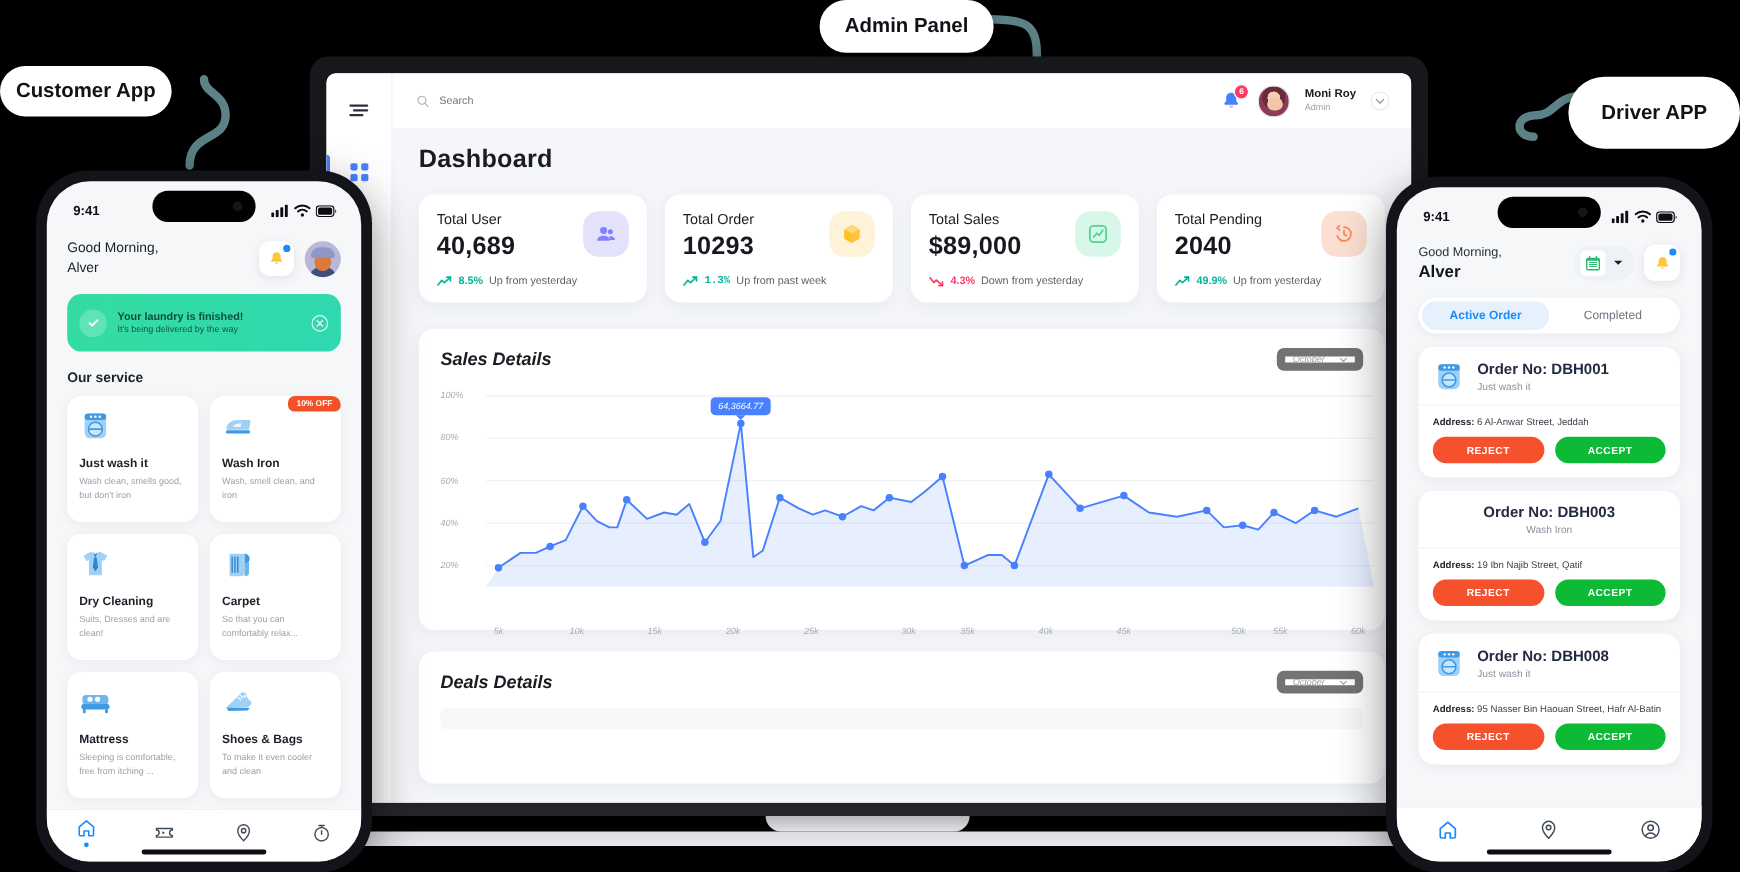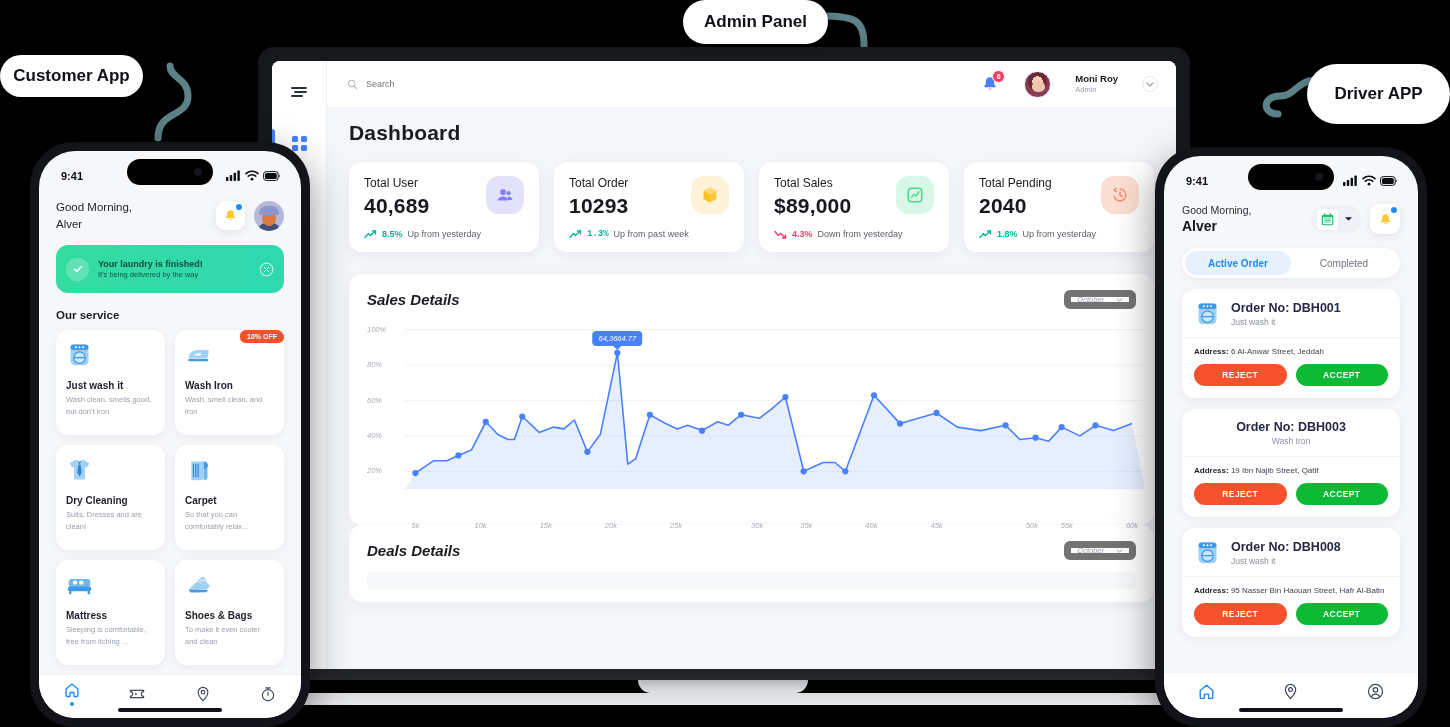--- a/index.html
+++ b/index.html
@@ -84,7 +84,7 @@
     border: none; outline: none; font-size: 9px; color: #9ba0ab;
     font-family: "Liberation Sans", sans-serif; background: transparent; width: 180px;
   }
-  .topbar-right { margin-left: auto; display: flex; align-items: center; gap: 24px; }
+  .topbar-right { margin-left: auto; display: flex; align-items: center; gap: 12px; }
   .bell-wrap { position: relative; width: 20px; height: 20px; cursor: pointer; }
   .bell-badge {
     position: absolute; top: -4px; right: -5px; width: 13px; height: 13px;

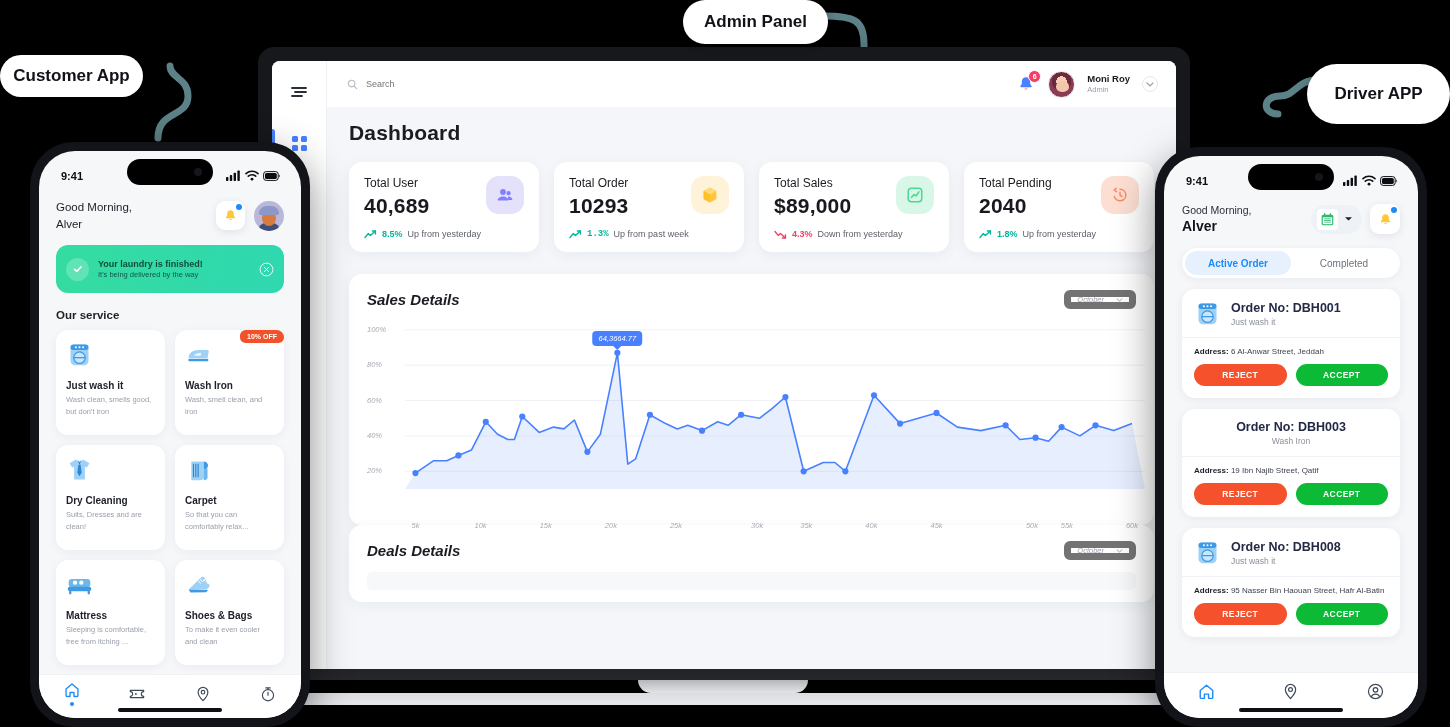--- a/index.html
+++ b/index.html
@@ -436,7 +436,7 @@
                     <path d="M1 7.5 L4.2 3.6 L6.4 5.6 L11.4 1" fill="none" stroke="#00b69b" stroke-width="1.4" stroke-linecap="round" stroke-linejoin="round"></path>
                     <path d="M8.4 1h3v3" fill="none" stroke="#00b69b" stroke-width="1.4" stroke-linecap="round" stroke-linejoin="round"></path>
                   </svg>
-                  <span class="stat-delta" style="color:#00b69b;">1.8%</span>
+                  <span class="stat-delta" style="color:#00b69b;">49.9%</span>
                   <span>Up from yesterday</span>
                 </div>
               </div>

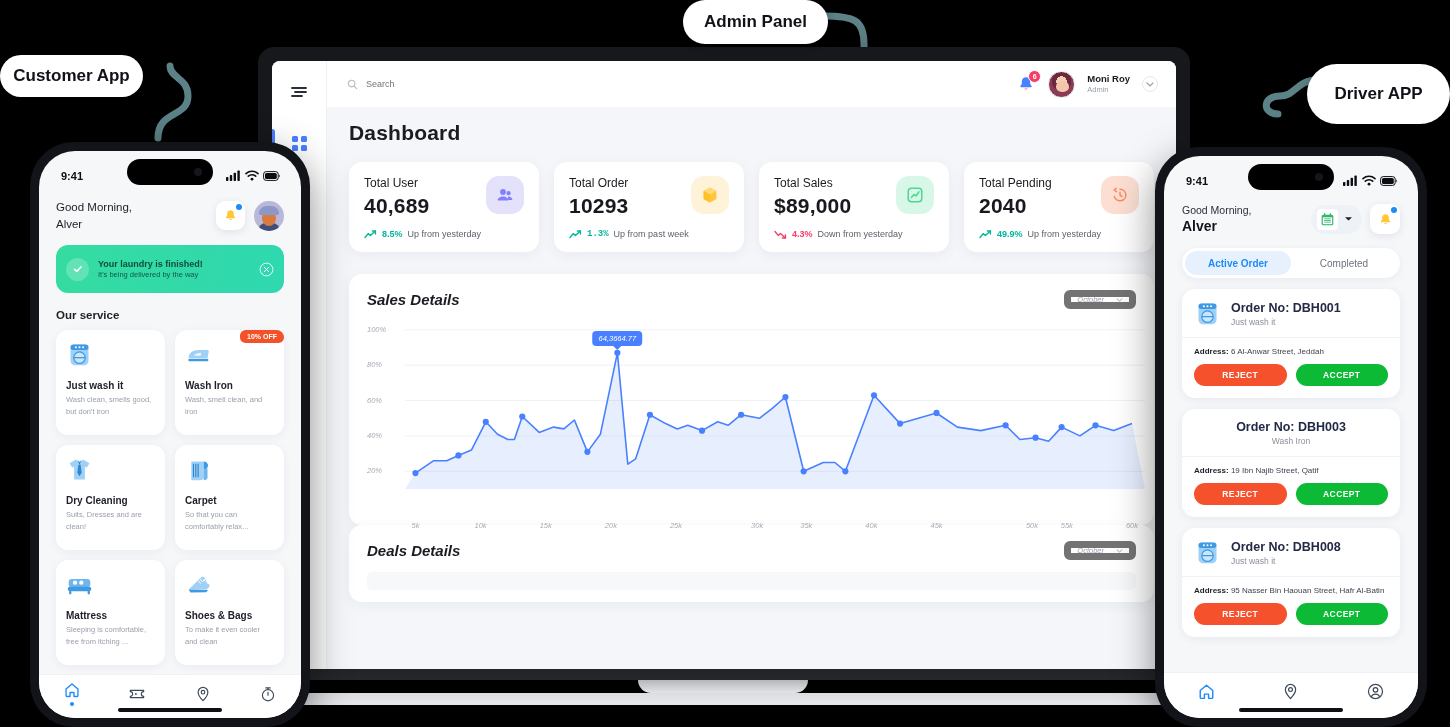--- a/index.html
+++ b/index.html
@@ -503,7 +503,7 @@
                 </div>
             </div>
 
-            <div class="panel" style="height:77px;">
+            <div class="panel" style="margin-top:18px;height:110px;">
               <div class="panel-head">
                 <div class="panel-title">Deals Details</div>
                 <div class="month-select">

